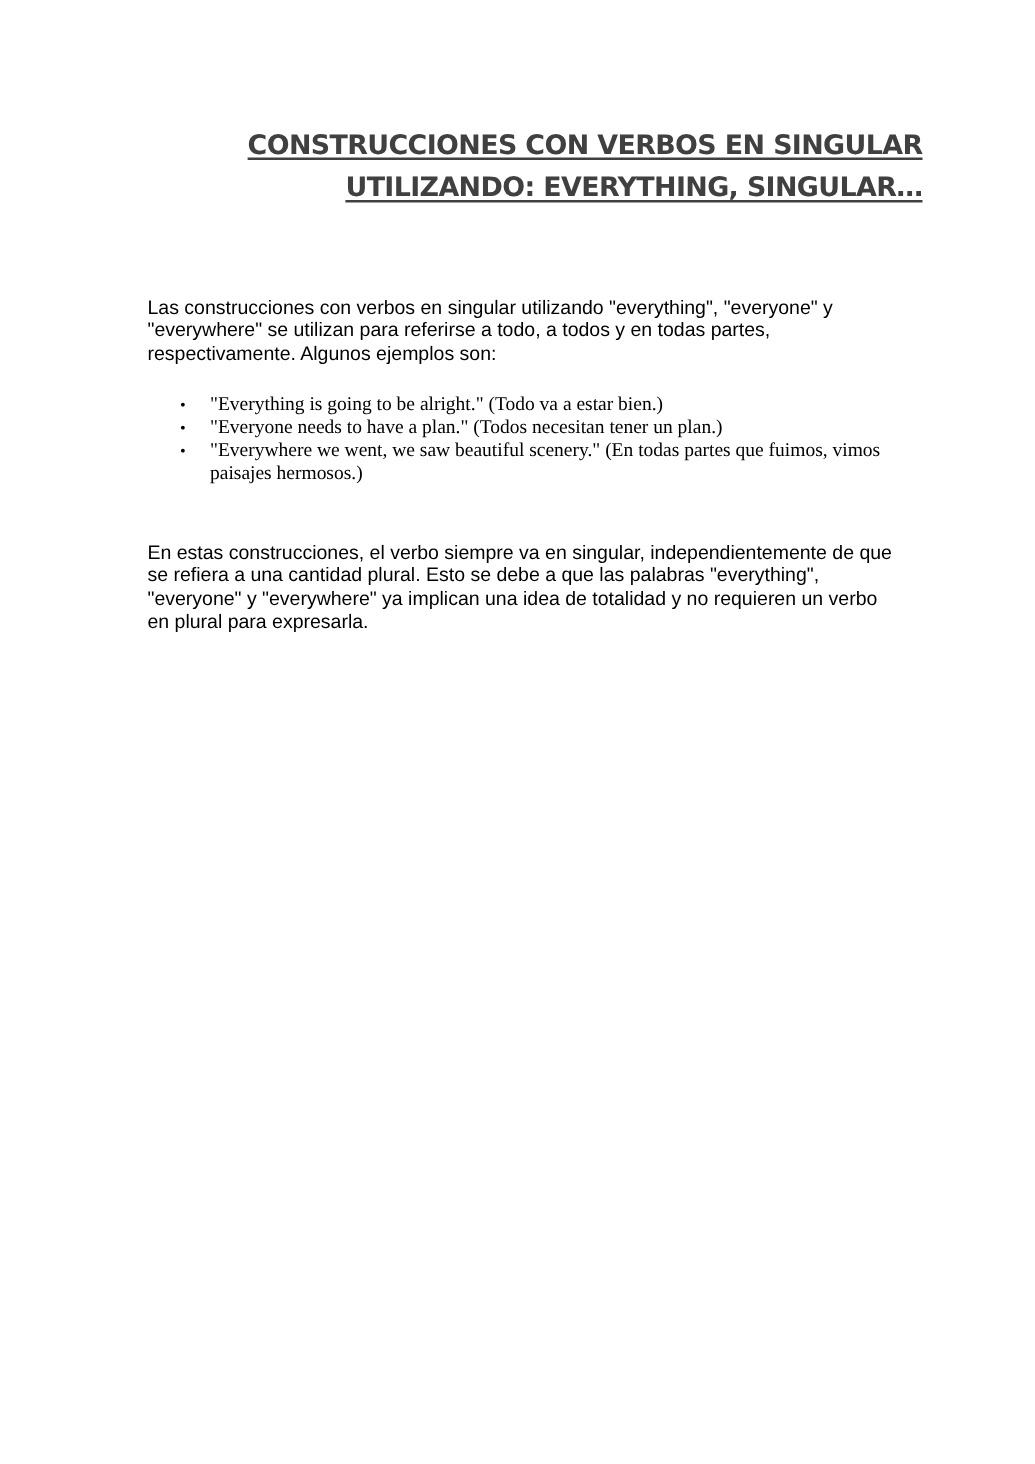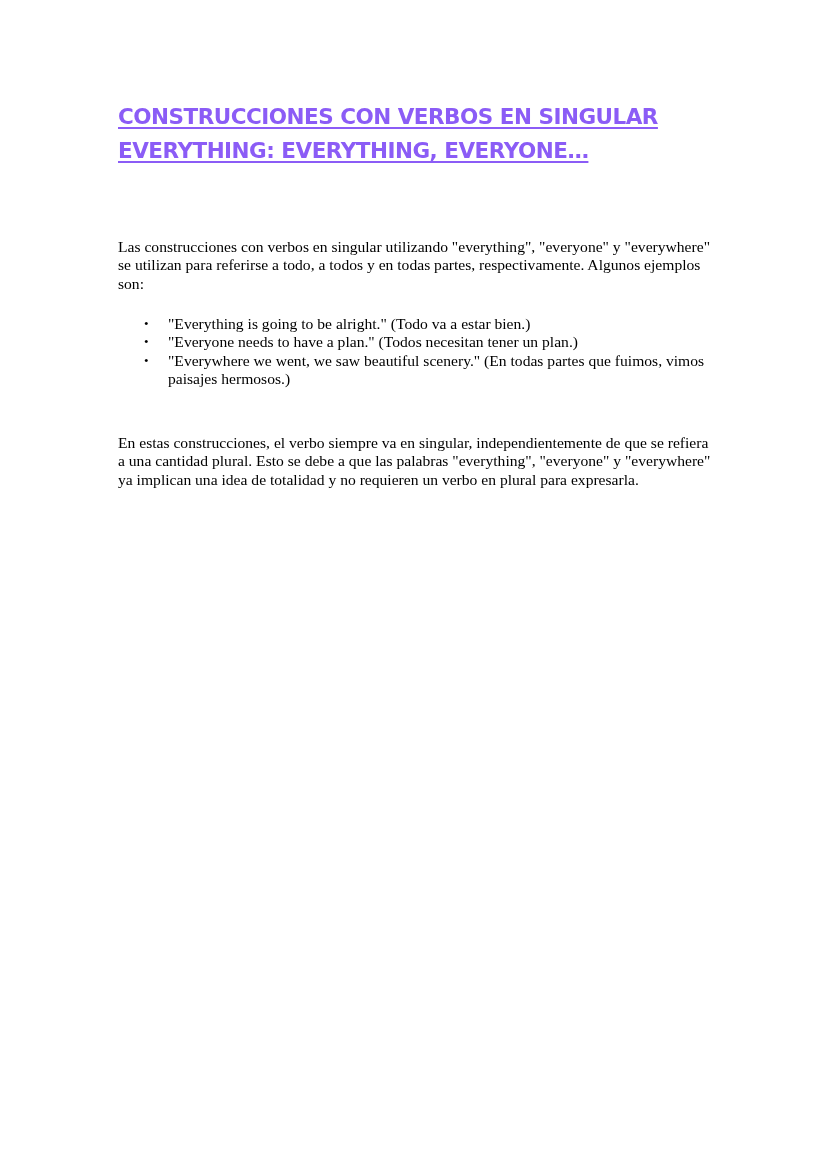--- a/index.html
+++ b/index.html
@@ -35,7 +35,8 @@
       text-decoration: underline;
       text-decoration-thickness: 2px;
       text-underline-offset: 3px;
-      color: #8b5cf6;
+      color: #404040;
+      text-align: right;
     }
     .body-text {
       font-family: Liberation Serif, serif;

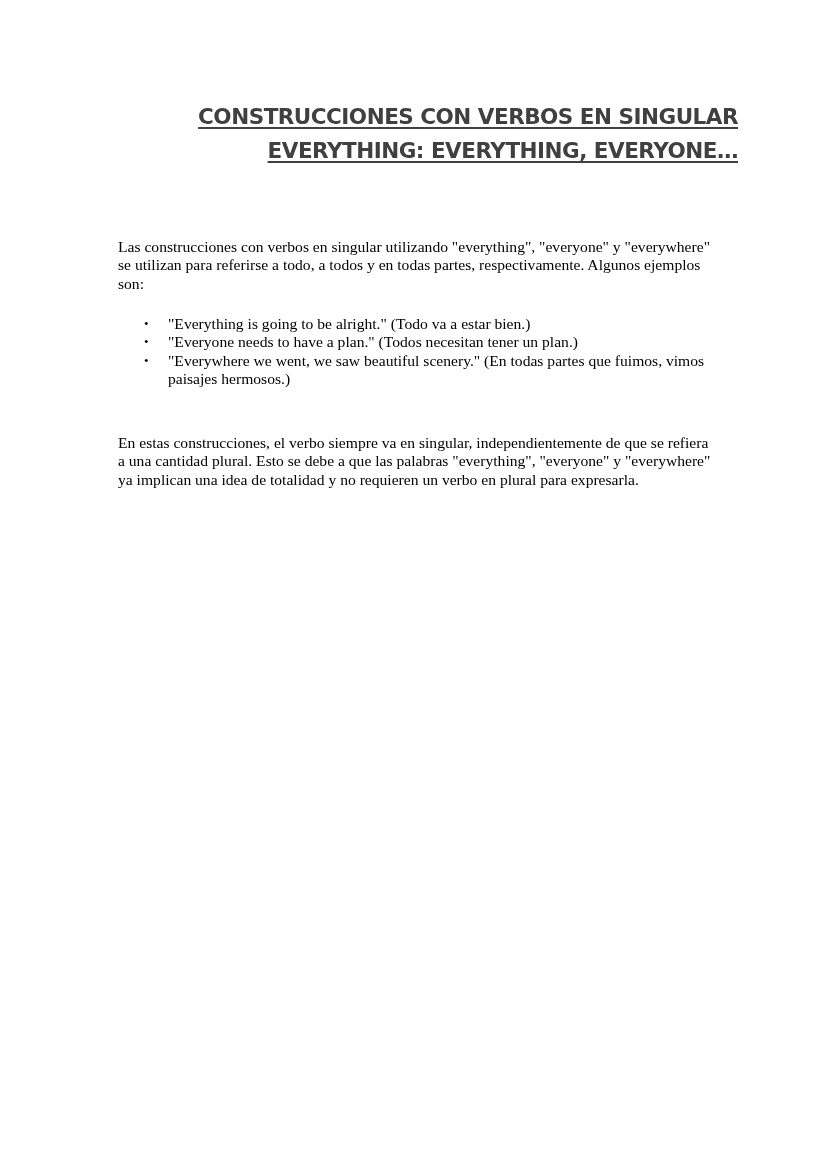--- a/index.html
+++ b/index.html
@@ -87,7 +87,7 @@
 
   <h1 class="title">
     <span>CONSTRUCCIONES CON VERBOS EN SINGULAR</span><br>
-    <span>EVERYTHING: EVERYTHING, EVERYONE…</span>
+    <span>UTILIZANDO: EVERYTHING, SINGULAR…</span>
   </h1>
 
   <p class="body-text intro">Las construcciones con verbos en singular utilizando "everything", "everyone" y "everywhere" se utilizan para referirse a todo, a todos y en todas partes, respectivamente. Algunos ejemplos son:</p>

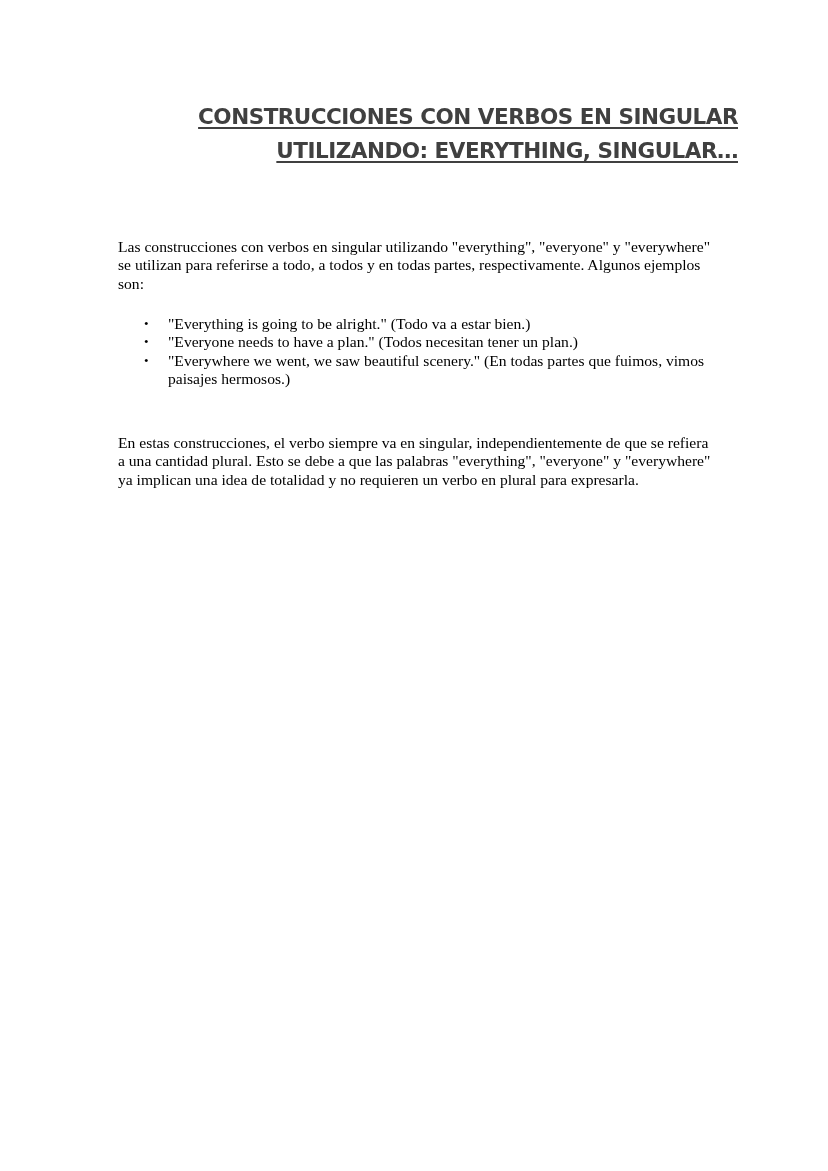--- a/index.html
+++ b/index.html
@@ -39,7 +39,7 @@
       text-align: right;
     }
     .body-text {
-      font-family: Liberation Serif, serif;
+      font-family: Liberation Sans, sans-serif;
       font-size: 15.6px;
       line-height: 18.4px;
       color: #000;

